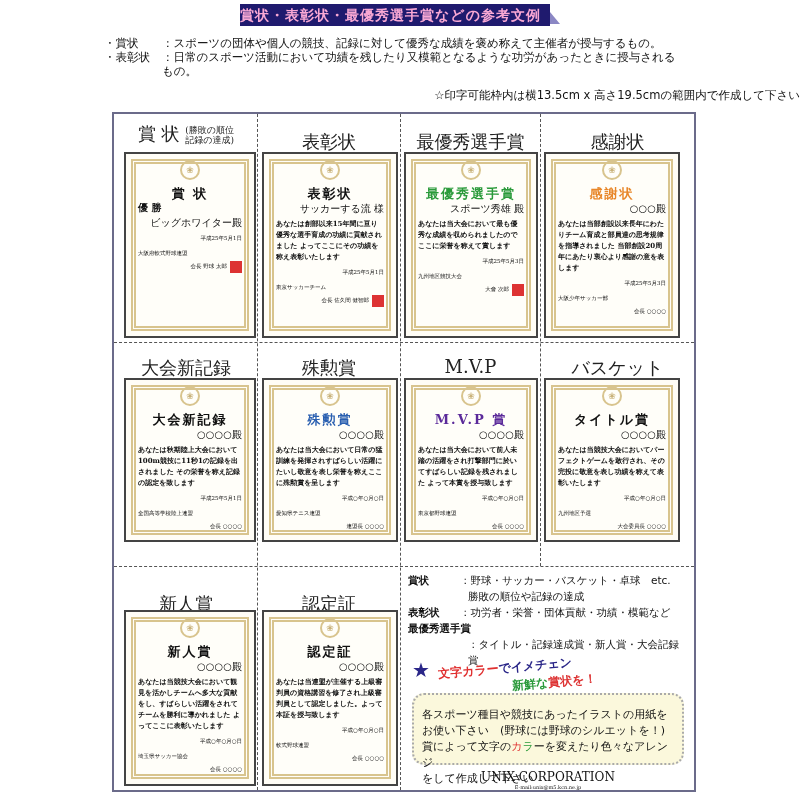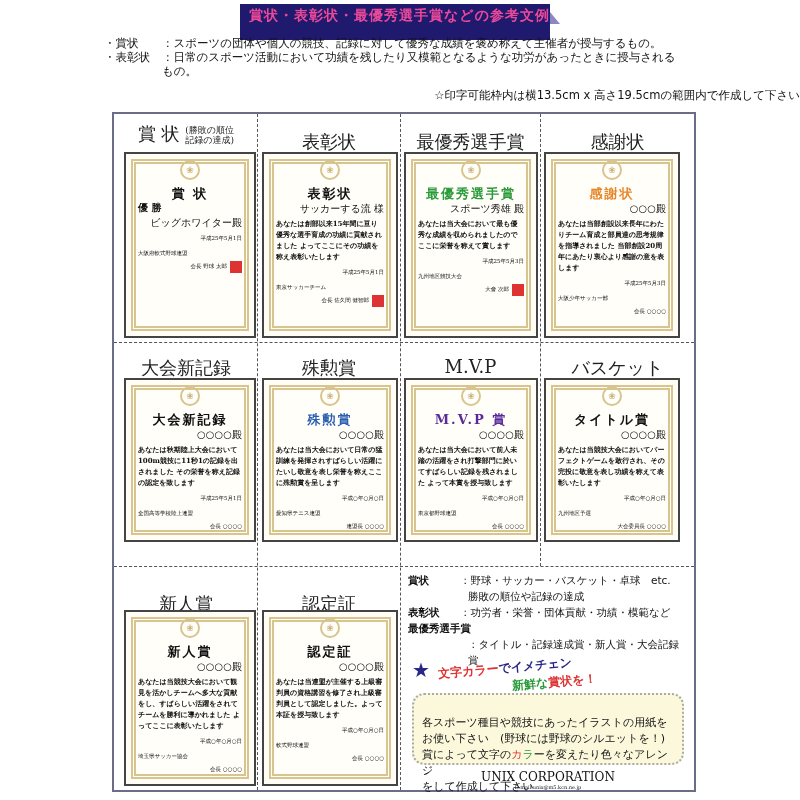--- a/index.html
+++ b/index.html
@@ -5,8 +5,8 @@
   html, body { margin:0; padding:0; }
   body { width:800px; height:800px; background:#ffffff; position:relative; overflow:hidden;
          font-family:"DejaVu Sans", sans-serif; color:#111; }
-  .banner { position:absolute; left:240px; top:4px; width:310px; height:36px; background:#1f1a6e;
-            color:#ec4899; font-weight:bold; font-size:14px; line-height:22px; text-align:right; letter-spacing:1px; }
+  .banner { position:absolute; left:240px; top:4px; width:310px; height:22px; background:#1f1a6e;
+            color:#f9a8d4; font-weight:bold; font-size:14px; line-height:22px; text-align:left; letter-spacing:1px; }
   .banner-tail { position:absolute; left:550px; top:12px; width:0; height:0;
                  border-left:10px solid #8b87c4; border-top:12px solid transparent; }
   .defs { position:absolute; left:104px; top:36px; width:580px; font-size:11.5px; line-height:14px; }

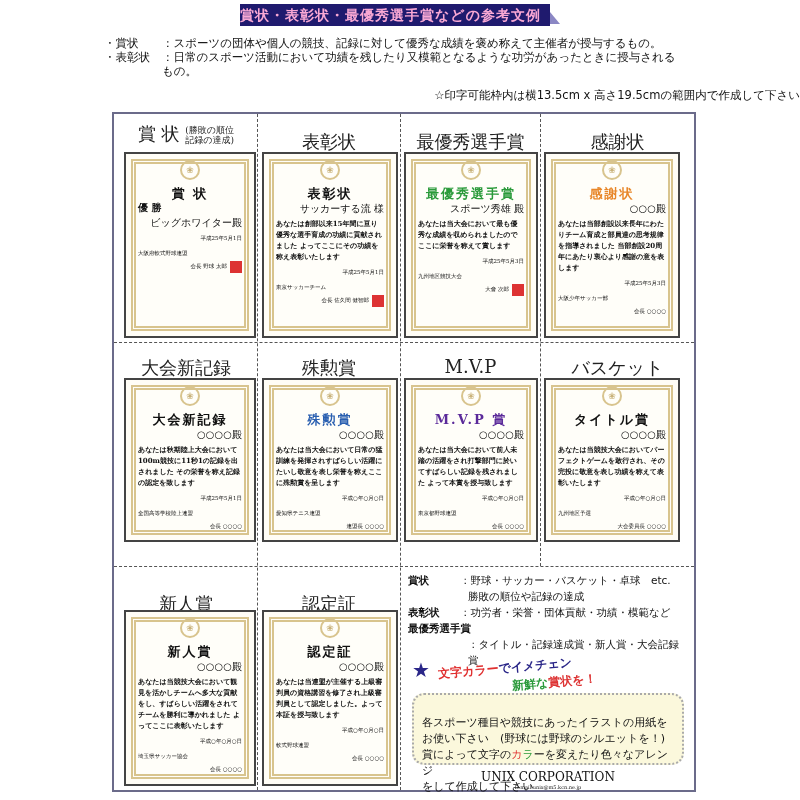--- a/index.html
+++ b/index.html
@@ -47,7 +47,7 @@
   .slogan .s2 { position:absolute; left:100px; top:18px; font-weight:bold; font-size:12px; color:#2a9a3a; transform:rotate(-5deg); }
   .slogan .s2 .red { color:#d33; }
   .tip { position:absolute; left:412px; top:693px; width:272px; height:72px; background:#fbf8dc;
-         border:2px dotted #aaa; border-radius:12px; box-sizing:border-box; padding:20px 8px; font-size:11px; line-height:16px; }
+         border:2px dotted #aaa; border-radius:12px; box-sizing:border-box; padding:12px 8px; font-size:11px; line-height:16px; }
   .tip .r { color:#e03030; } .tip .g { color:#2a9a3a; }
   .footer { position:absolute; left:408px; top:770px; width:280px; text-align:center; font-family:"DejaVu Serif", serif; }
   .footer .company { font-size:12px; font-weight:normal; }

